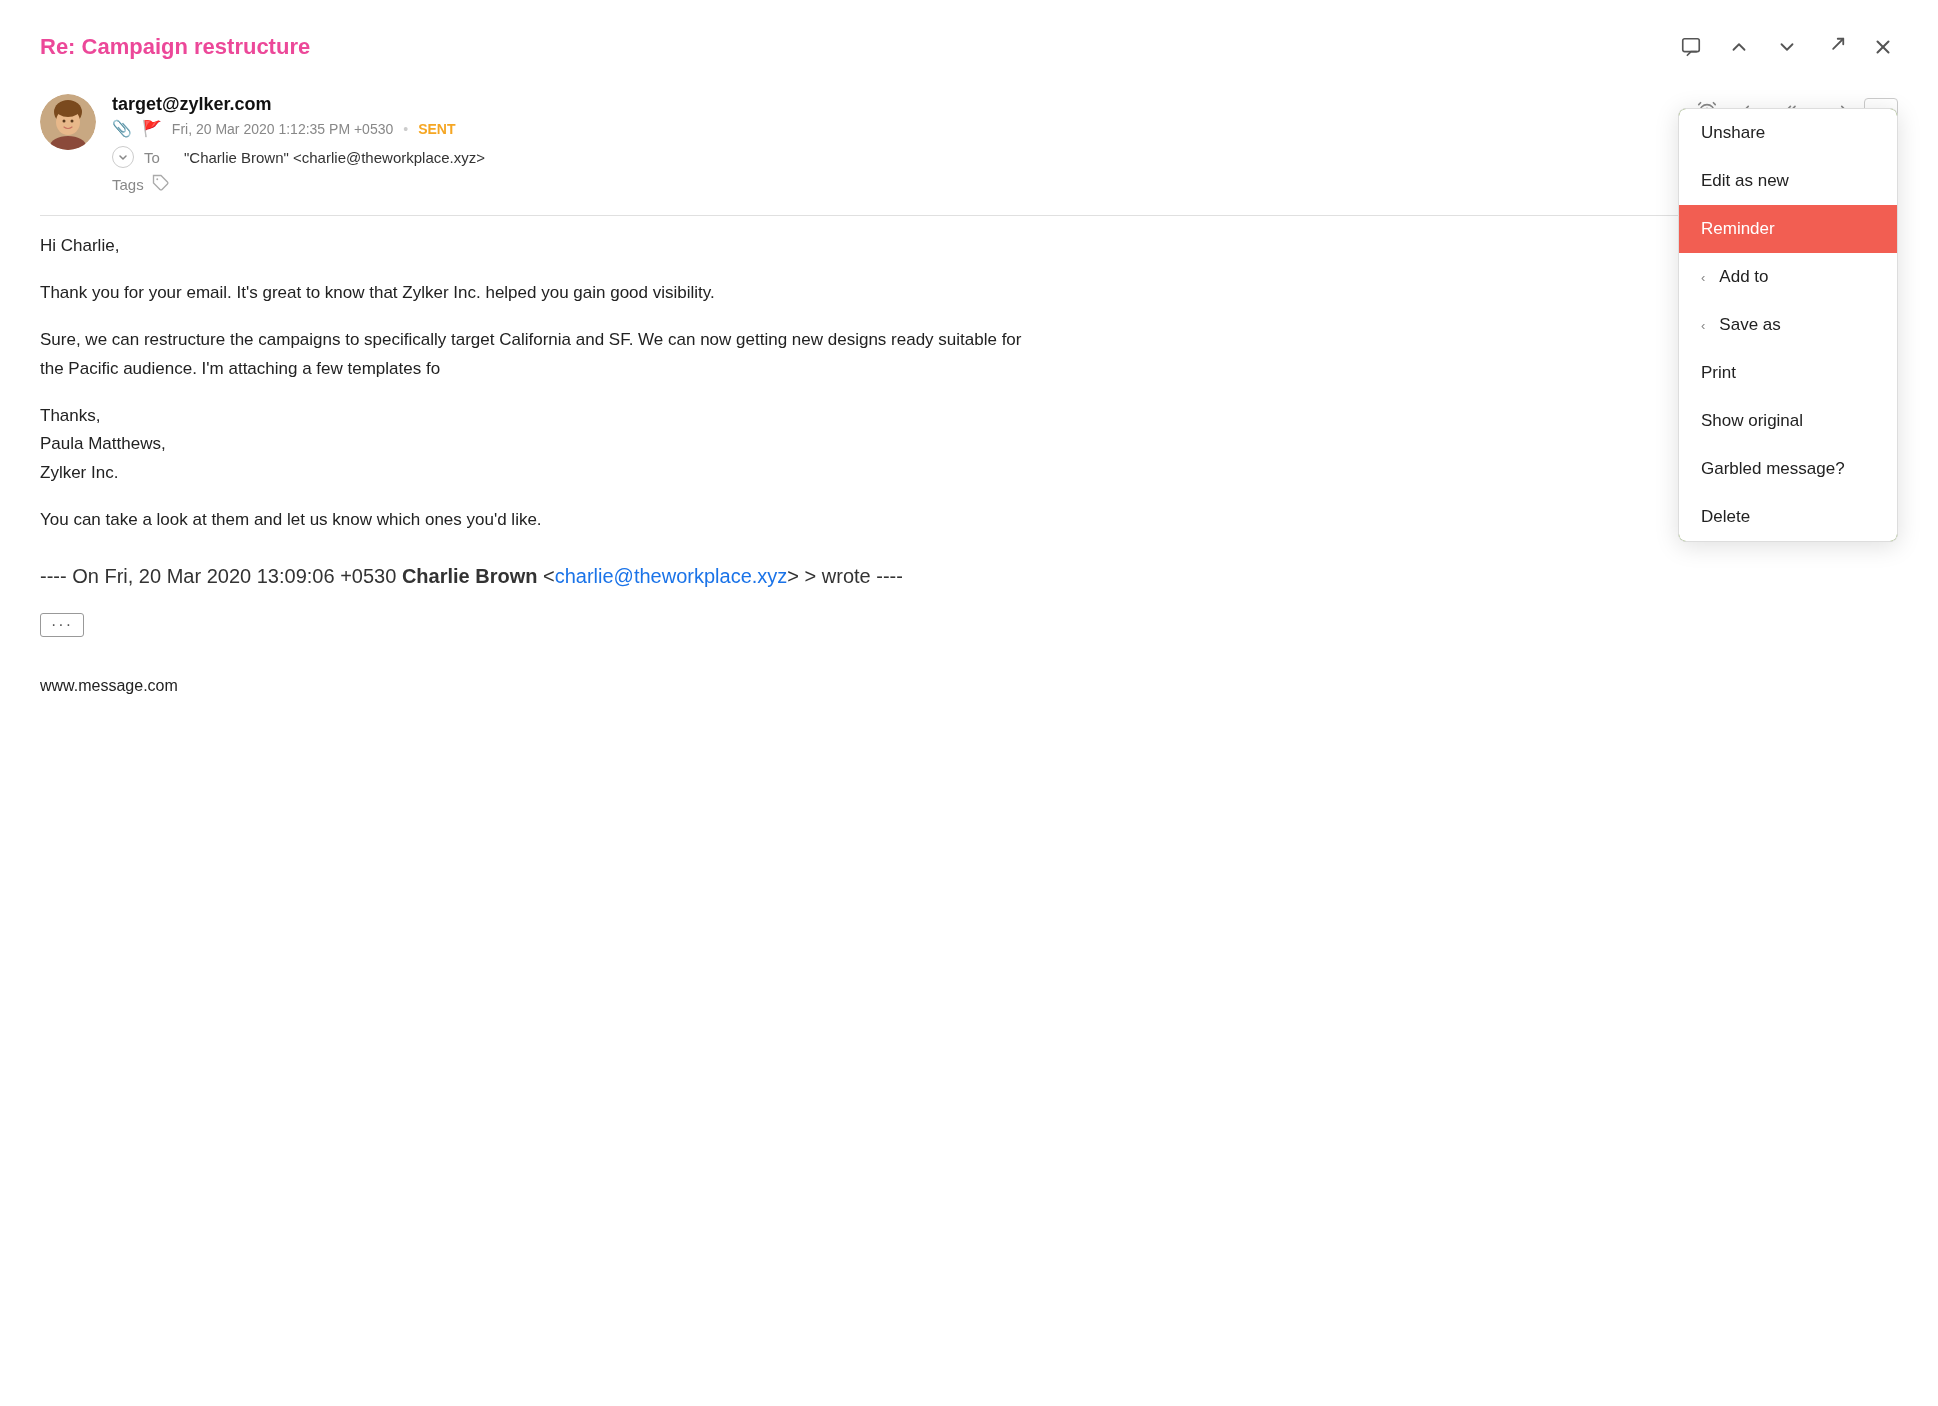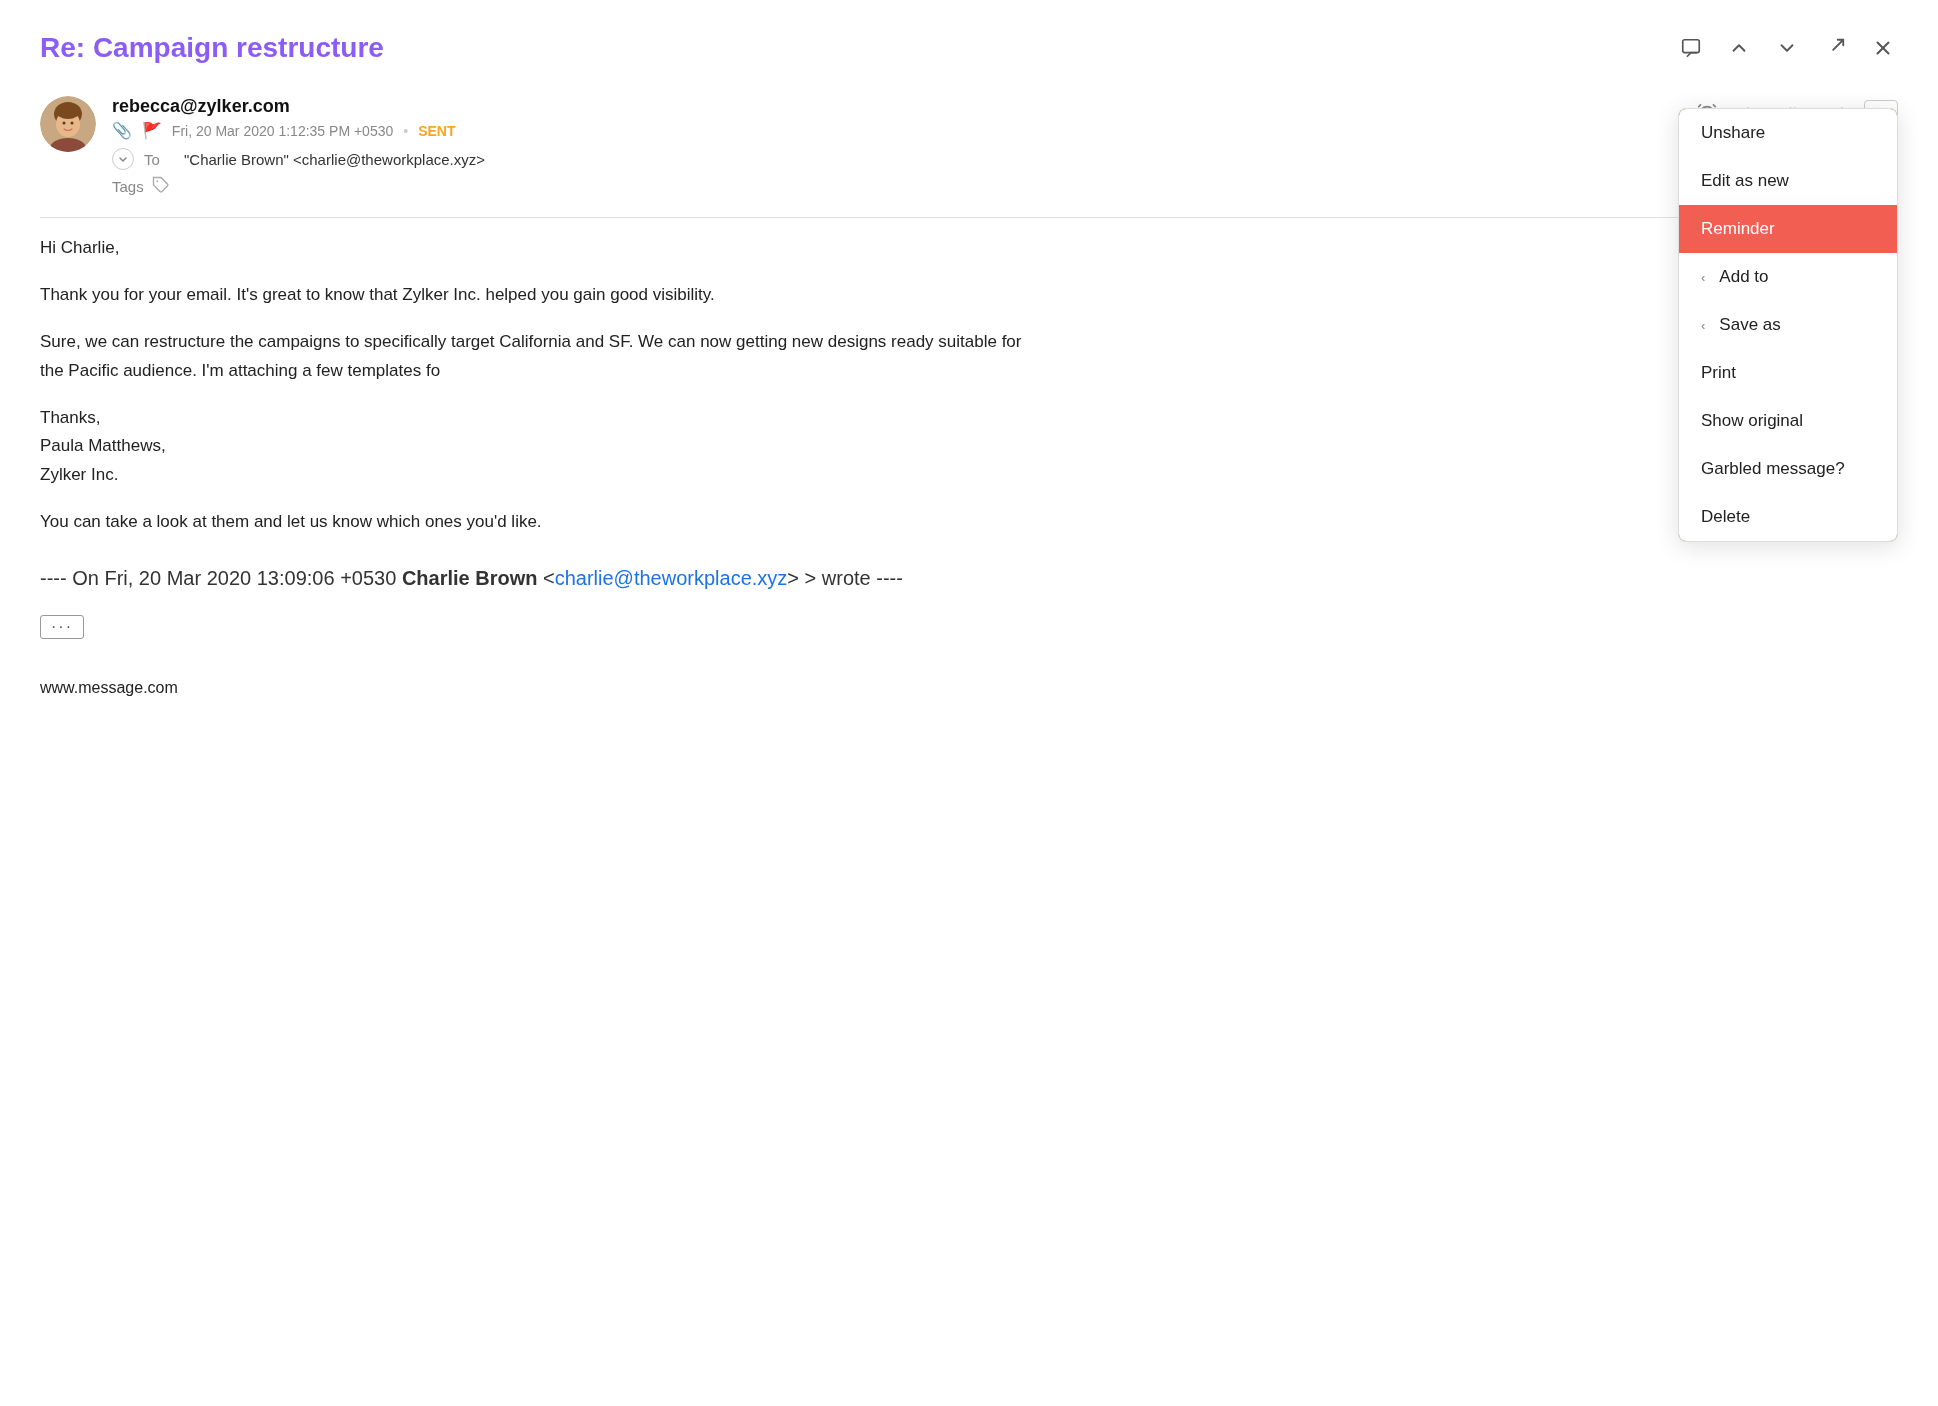--- a/index.html
+++ b/index.html
@@ -24,9 +24,9 @@
       margin-bottom: 32px;
     }
     .email-subject {
-      font-size: 28px;
+      font-size: 22px;
       font-weight: 700;
-      color: #8b5cf6;
+      color: #ec4899;
     }
     .header-actions {
       display: flex;

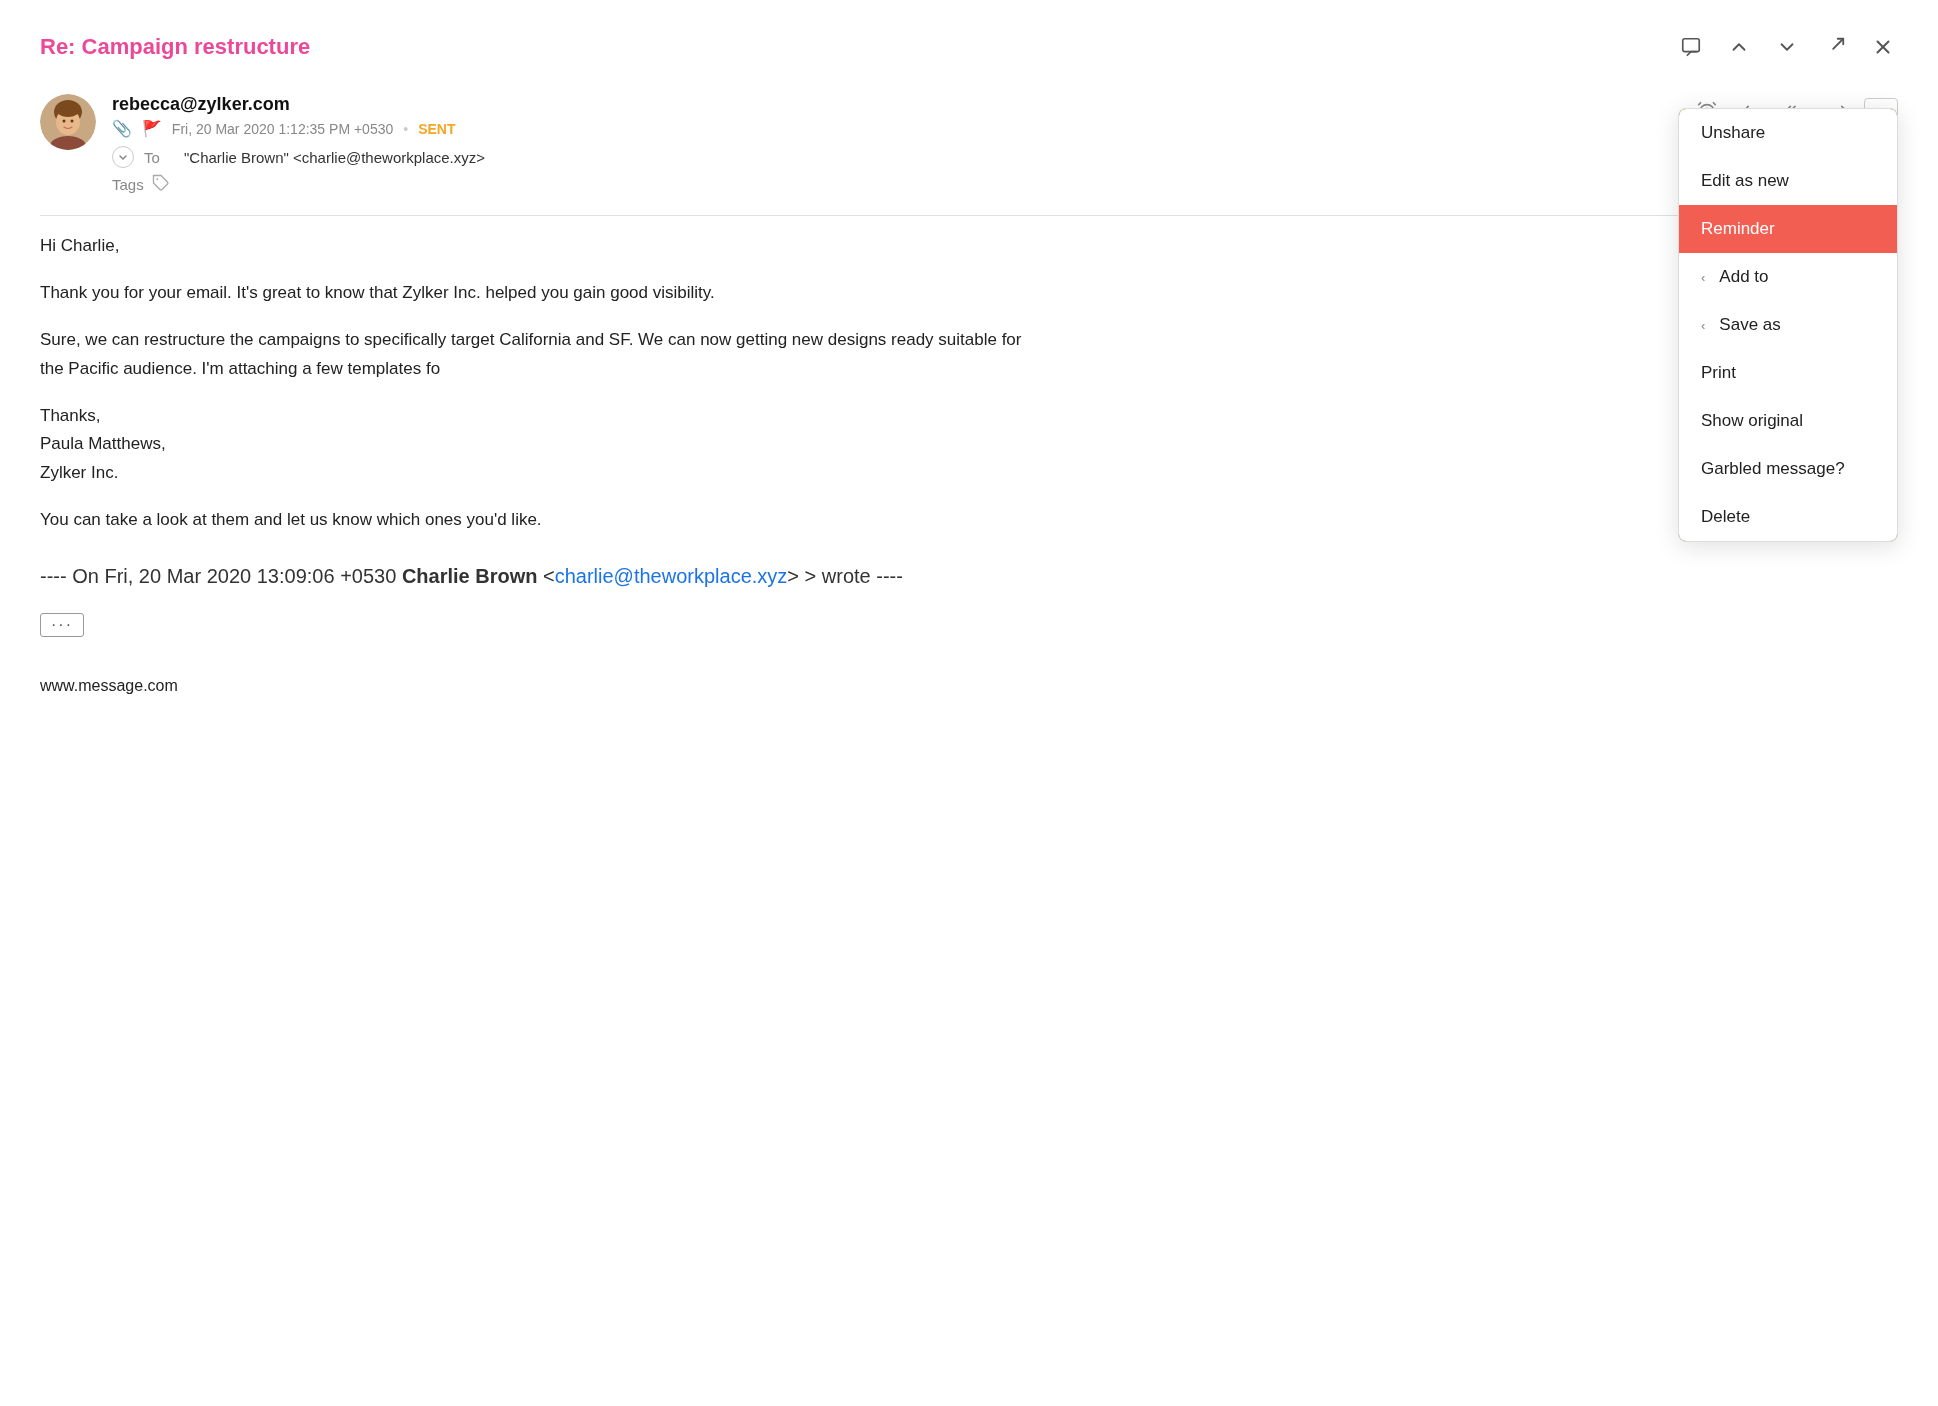--- a/index.html
+++ b/index.html
@@ -300,7 +300,7 @@
     </svg>
 
     <div class="sender-info">
-      <div class="sender-email">rebecca@zylker.com</div>
+      <div class="sender-email">target@zylker.com</div>
       <div class="sender-meta">
         <span class="paperclip-icon">📎</span>
         <span class="flag-icon">🚩</span>

